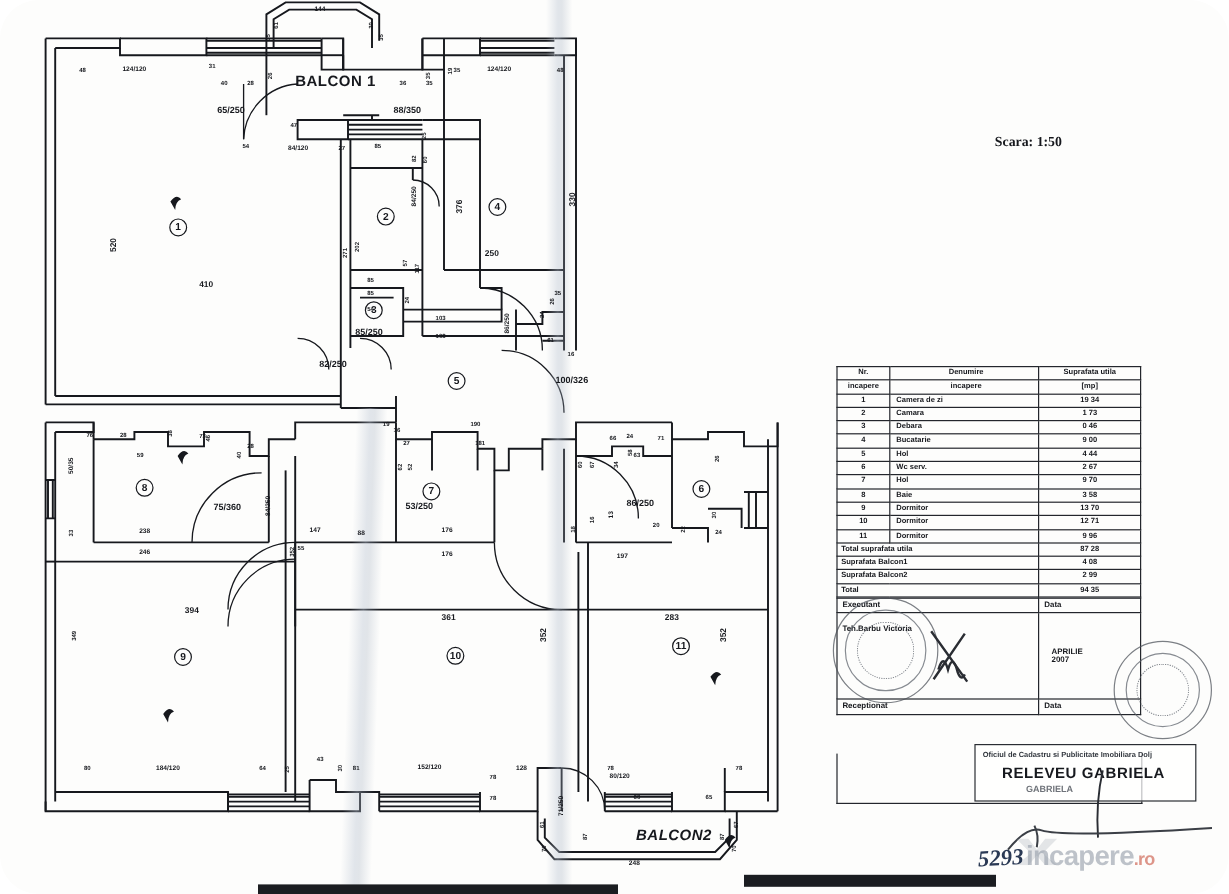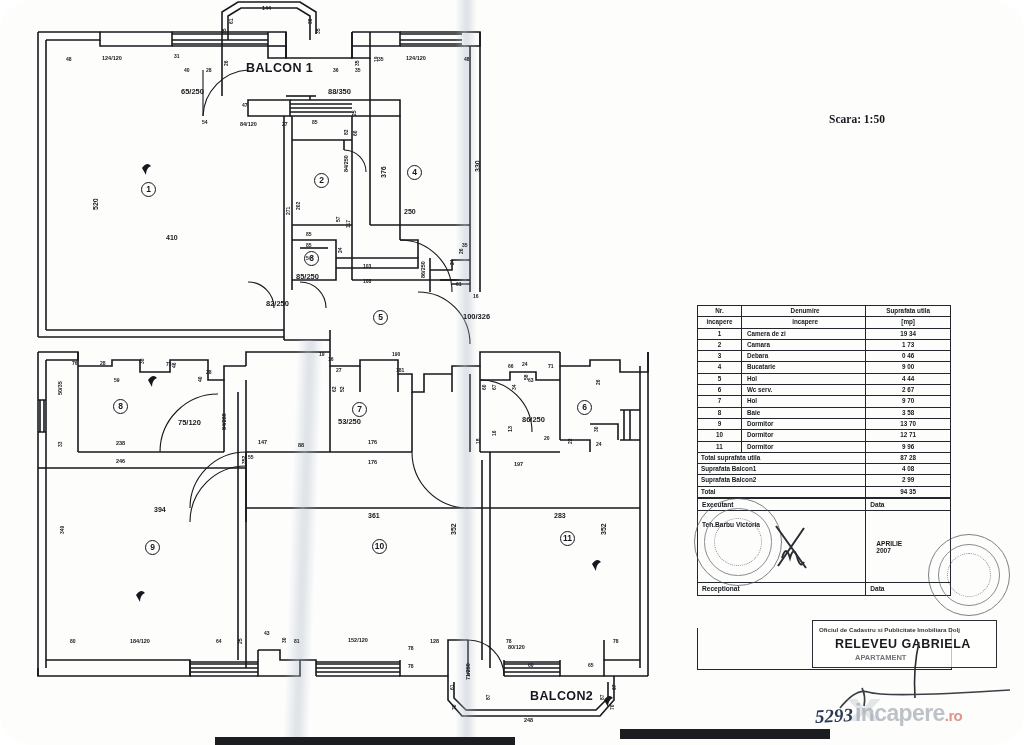--- a/index.html
+++ b/index.html
@@ -452,7 +452,7 @@
     <div class="lbl dim-xs rot" style="left:58px; top:447px;">33</div>
     <div class="lbl dim-sm" style="left:116px; top:441px;">238</div>
     <div class="lbl dim-sm" style="left:116px; top:459px;">246</div>
-    <div class="lbl dim-door" style="left:178px; top:419px;">75/120</div>
+    <div class="lbl dim-door" style="left:178px; top:419px;">75/360</div>
     <div class="lbl dim-sm rot" style="left:222px; top:430px;">84/250</div>
     <div class="lbl dim" style="left:154px; top:506px;">394</div>
     <div class="lbl dim-xs rot" style="left:60px; top:534px;">349</div>

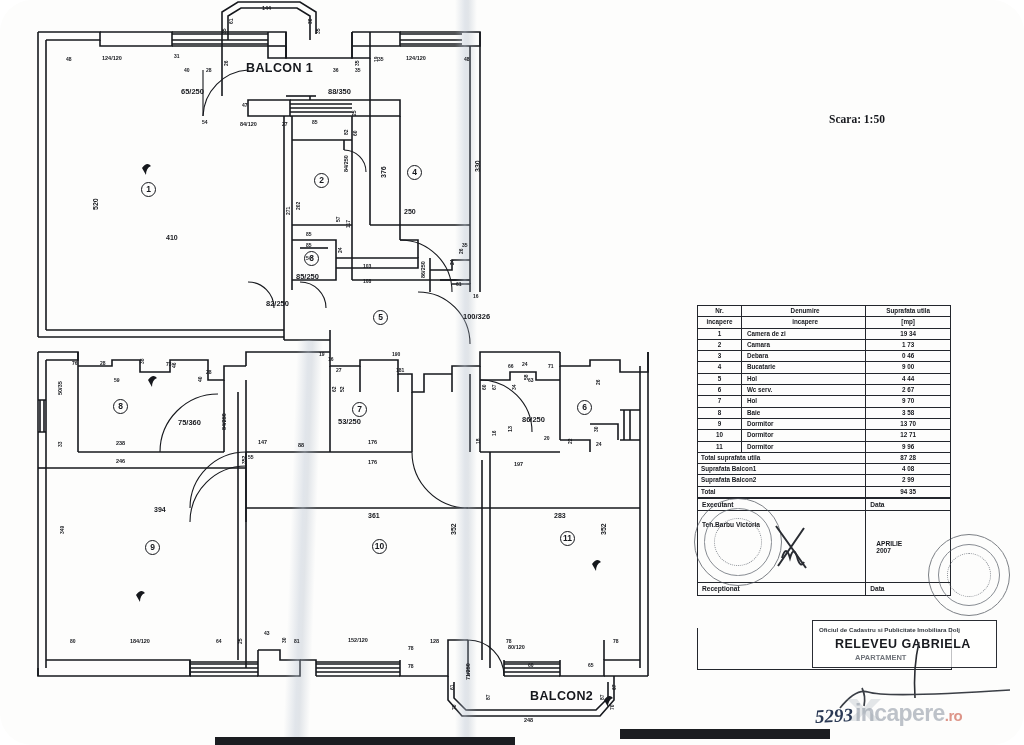--- a/index.html
+++ b/index.html
@@ -663,7 +663,7 @@
   <div id="bottombox">
     <div class="ln1">Oficiul de Cadastru si Publicitate Imobiliara Dolj</div>
     <div class="ln2">RELEVEU GABRIELA</div>
-    <div class="ln3">APARTAMENT</div>
+    <div class="ln3">GABRIELA</div>
   </div>
   <svg style="position:absolute;left:895px;top:640px;width:40px;height:62px;">
     <path d="M24 2 q-6 26 -4 56" stroke="#2a2d33" stroke-width="1.6" fill="none"></path>

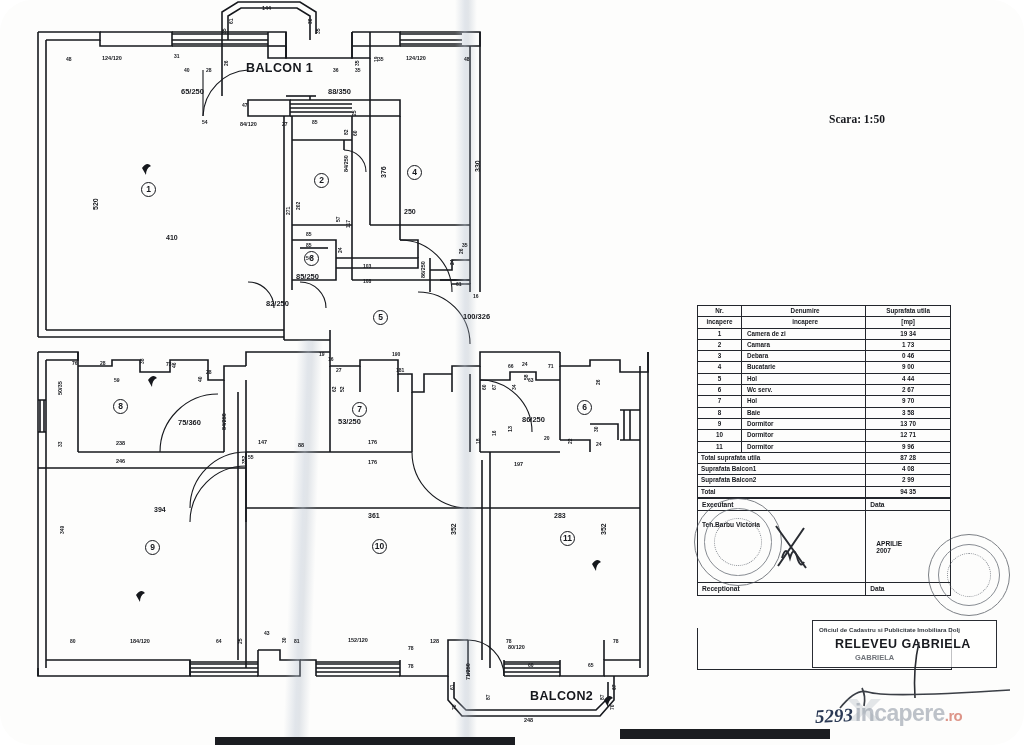--- a/index.html
+++ b/index.html
@@ -370,7 +370,7 @@
     <div class="fold" style="left:290px; top:340px; width:26px; height:405px; transform:rotate(2deg);"></div>
 
     <div class="lbl balcon-t" style="left:246px; top:62px;">BALCON 1</div>
-    <div class="lbl balcon-t" style="left:530px; top:690px;">BALCON2</div>
+    <div class="lbl balcon-t" style="left:530px; top:690px;font-style:italic;">BALCON2</div>
 
     <div class="roomnum" style="left:141px; top:182px;">1</div>
     <div class="roomnum" style="left:314px; top:173px;">2</div>

